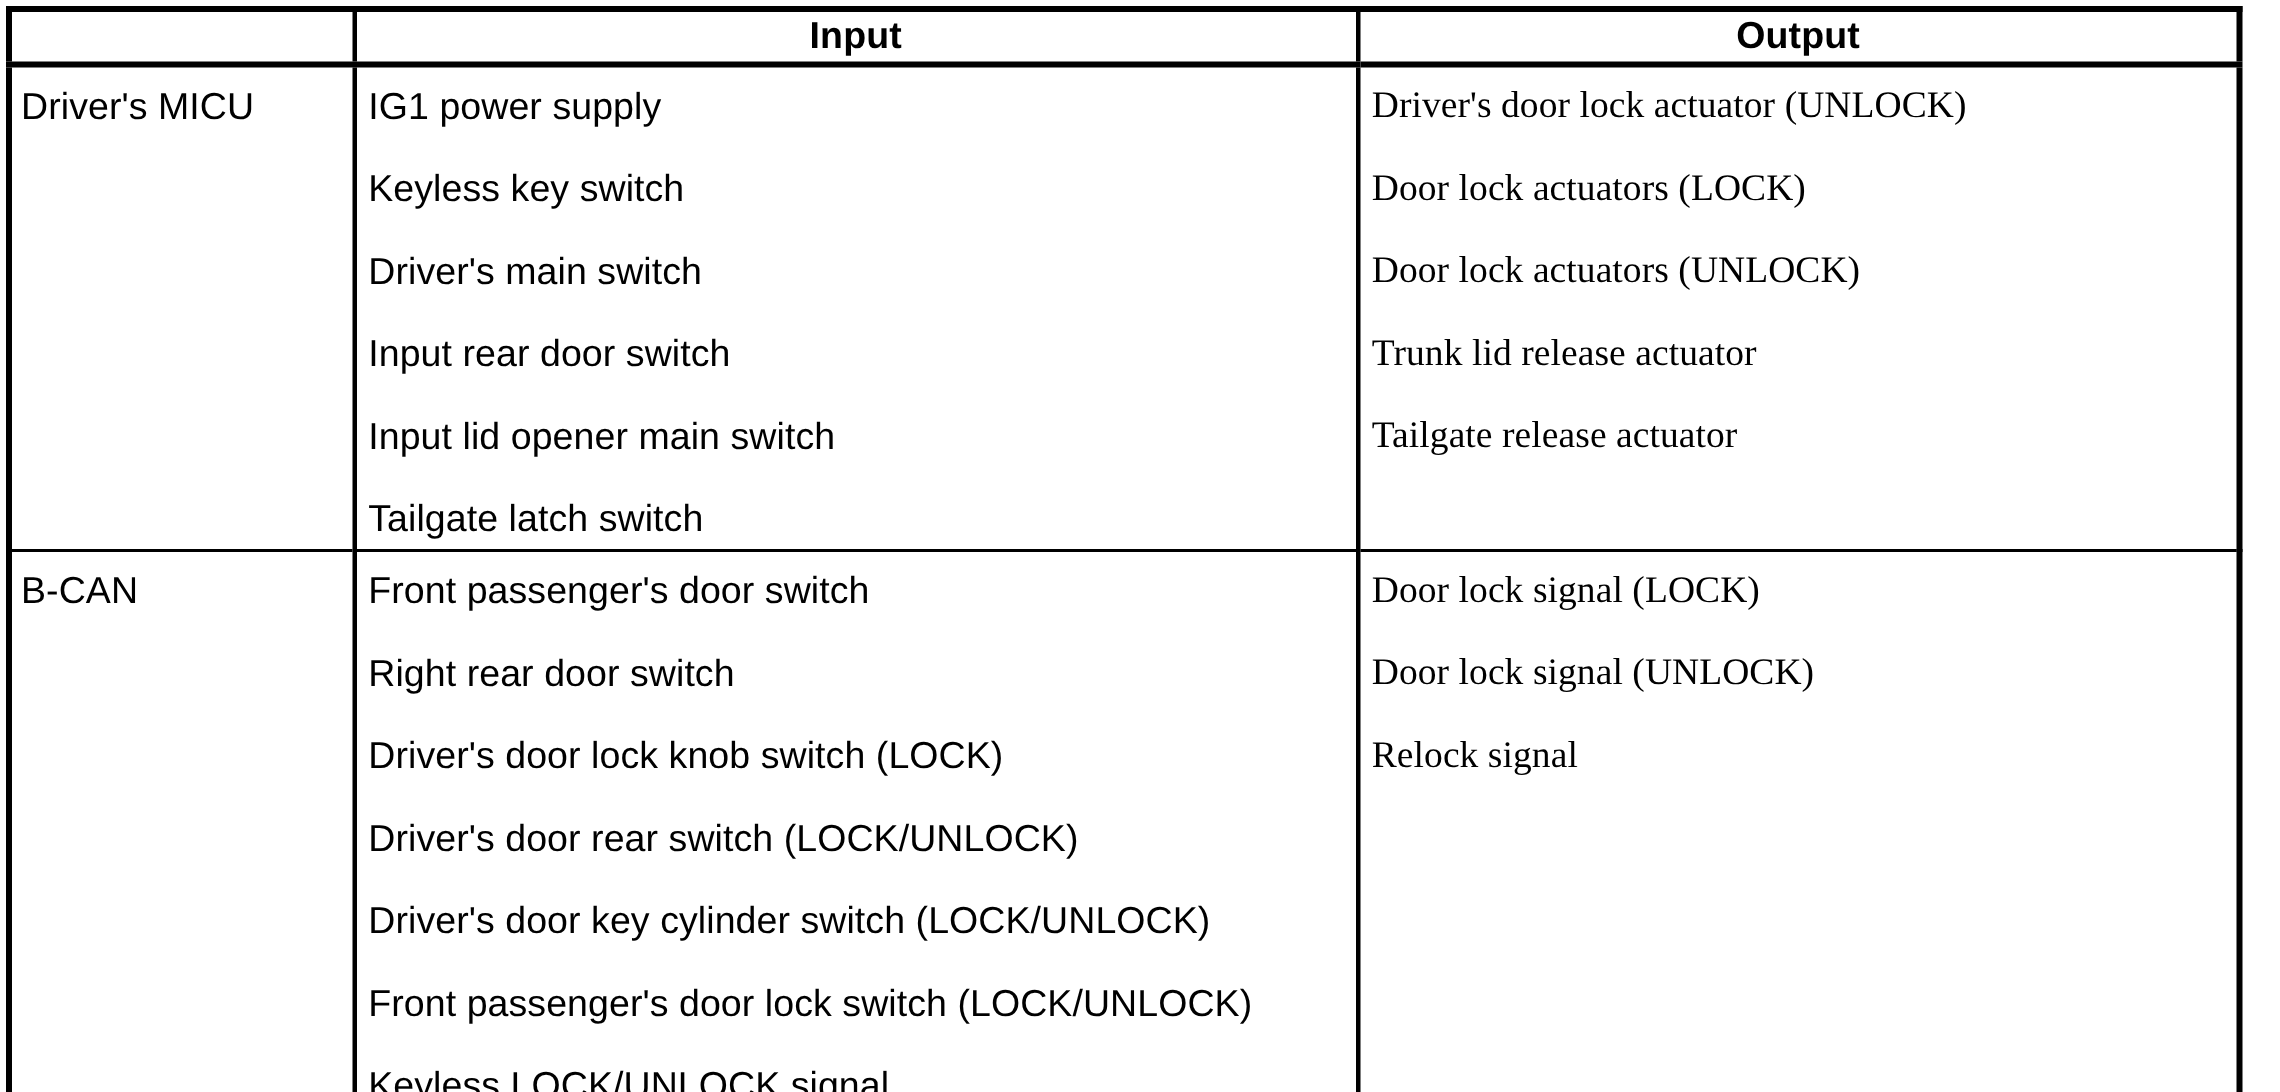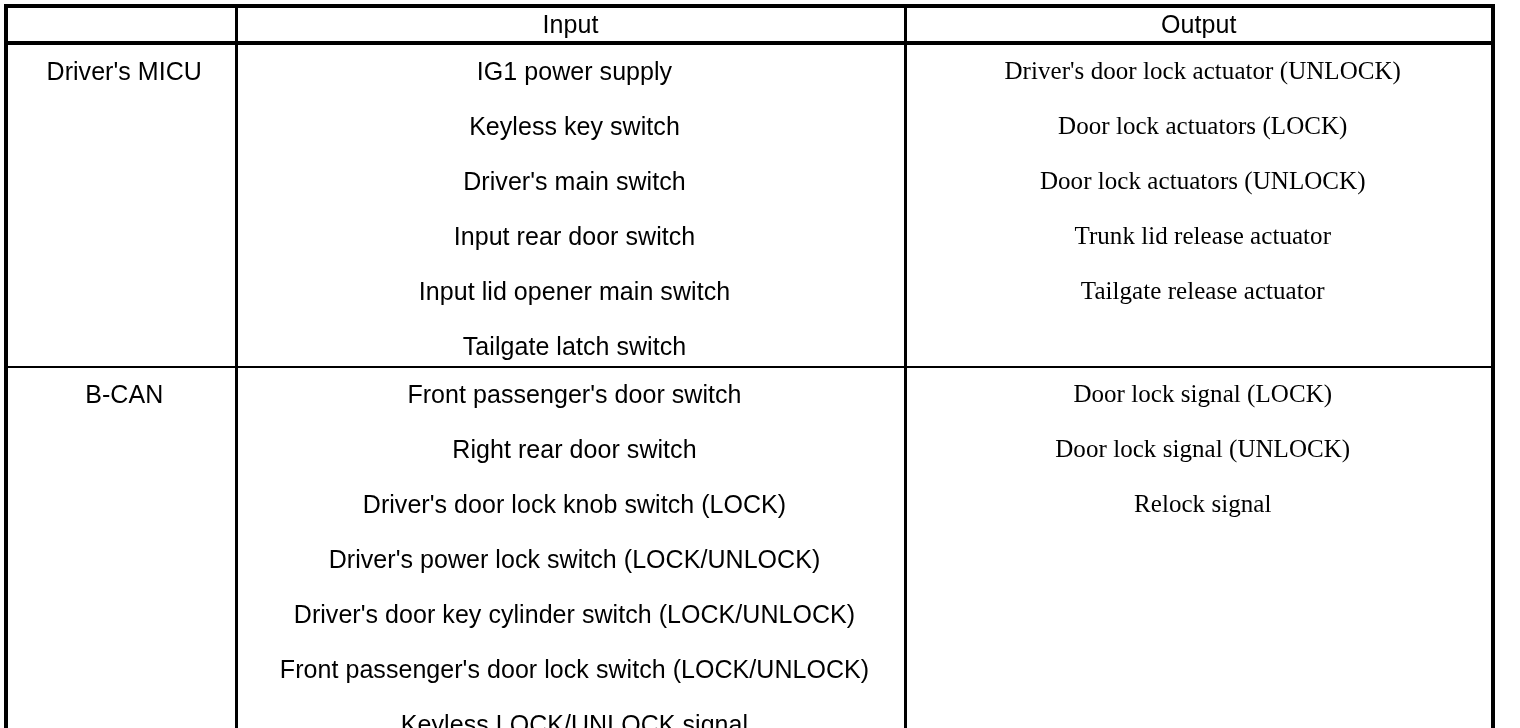--- a/index.html
+++ b/index.html
@@ -53,7 +53,7 @@
   .head-row th {
     height: 33px;
     text-align: center;
-    font-weight: normal;
+    font-weight: bold;
     font-size: 25px;
     line-height: 33px;
     border-bottom: 4px solid #000000;

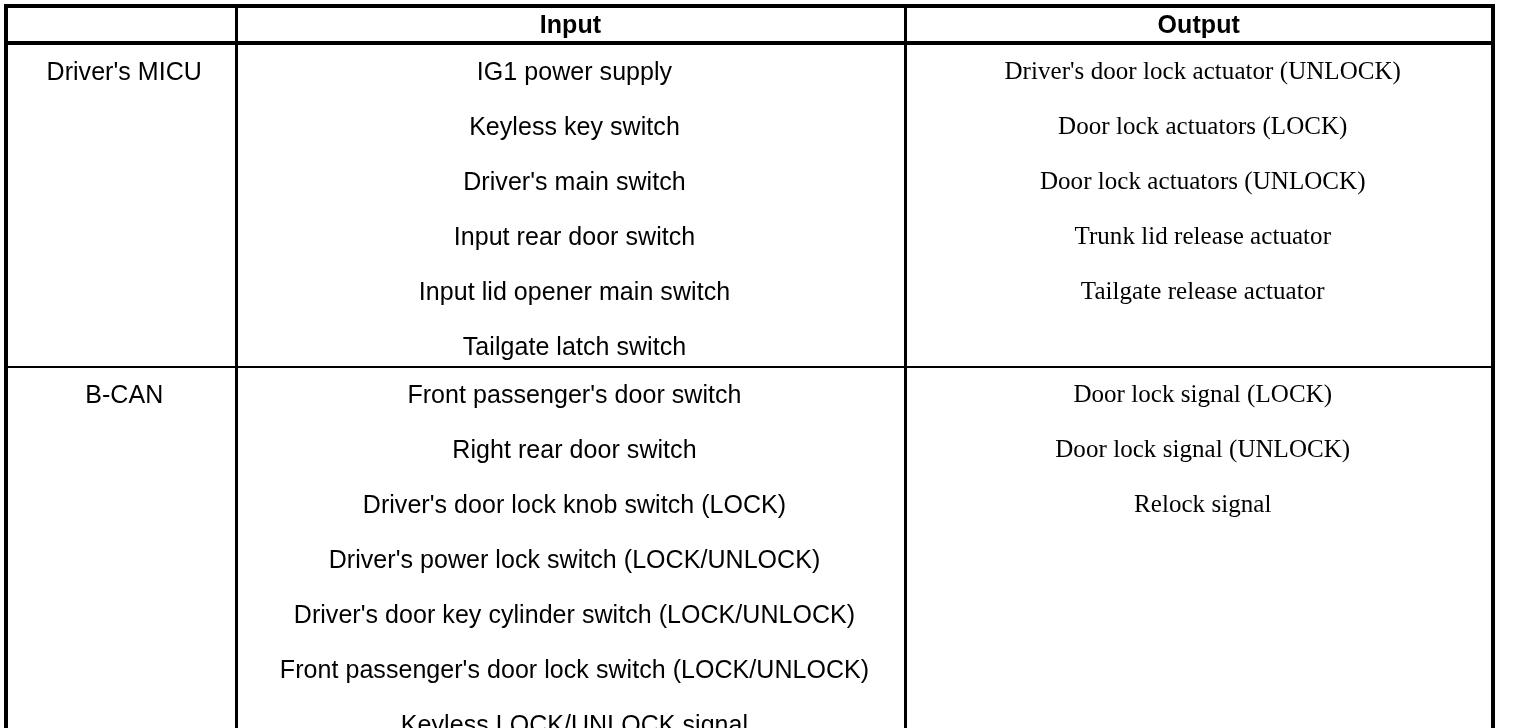--- a/index.html
+++ b/index.html
@@ -70,7 +70,6 @@
   .body-row td {
     font-size: 25px;
     line-height: 1;
-    text-align: center;
   }
   .body-row td.cell-module {
     border-right: 3px solid #000000;

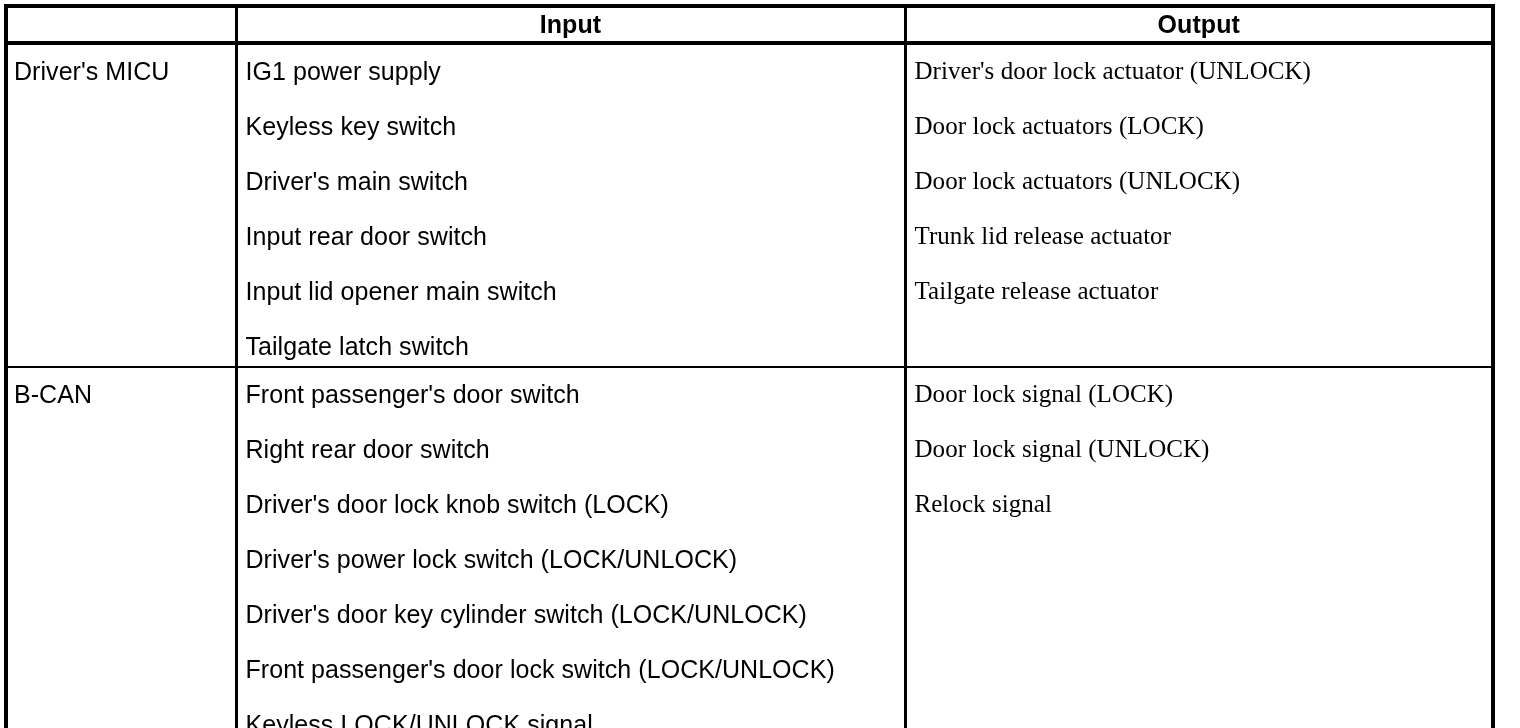--- a/index.html
+++ b/index.html
@@ -172,7 +172,7 @@
             <li>Front passenger's door switch</li>
             <li>Right rear door switch</li>
             <li>Driver's door lock knob switch (LOCK)</li>
-            <li>Driver's power lock switch (LOCK/UNLOCK)</li>
+            <li>Driver's door rear switch (LOCK/UNLOCK)</li>
             <li>Driver's door key cylinder switch (LOCK/UNLOCK)</li>
             <li>Front passenger's door lock switch (LOCK/UNLOCK)</li>
             <li>Keyless LOCK/UNLOCK signal</li>

